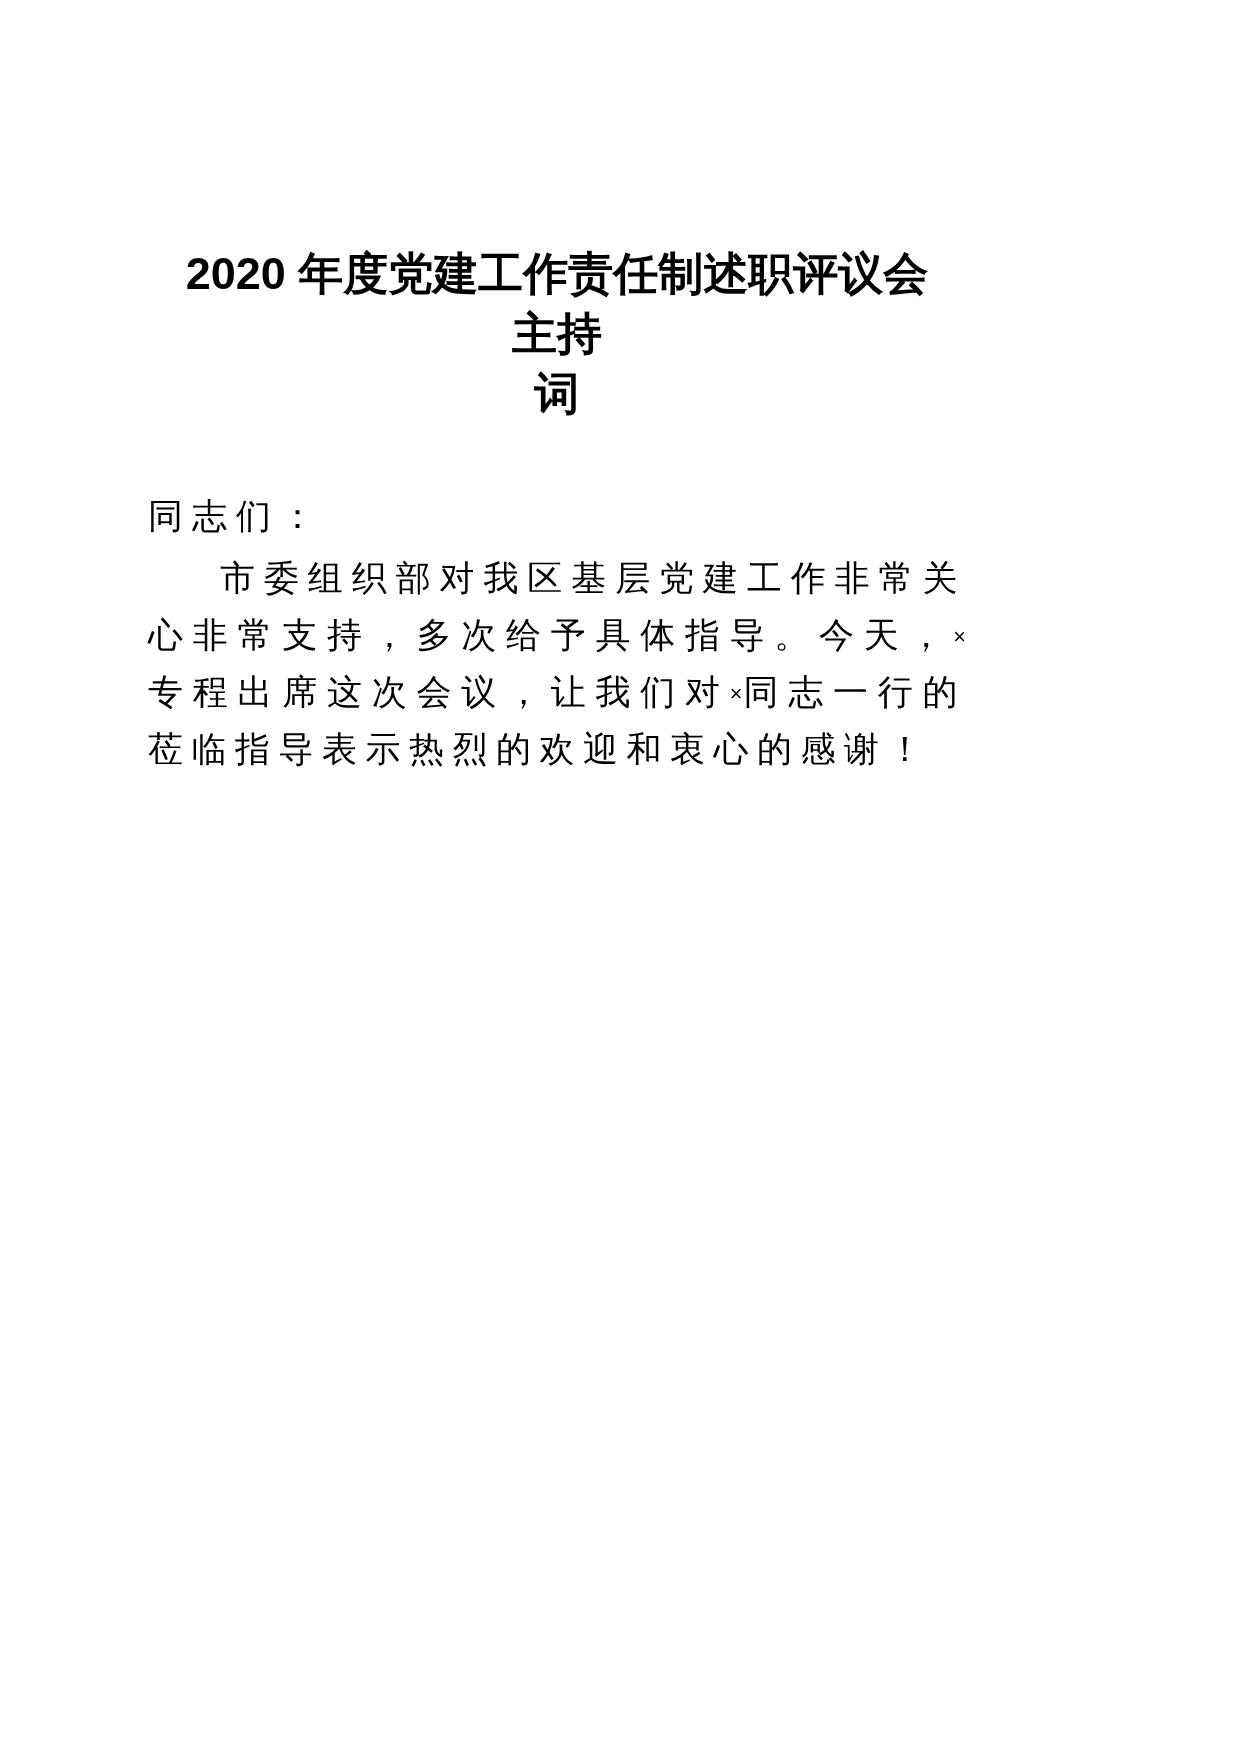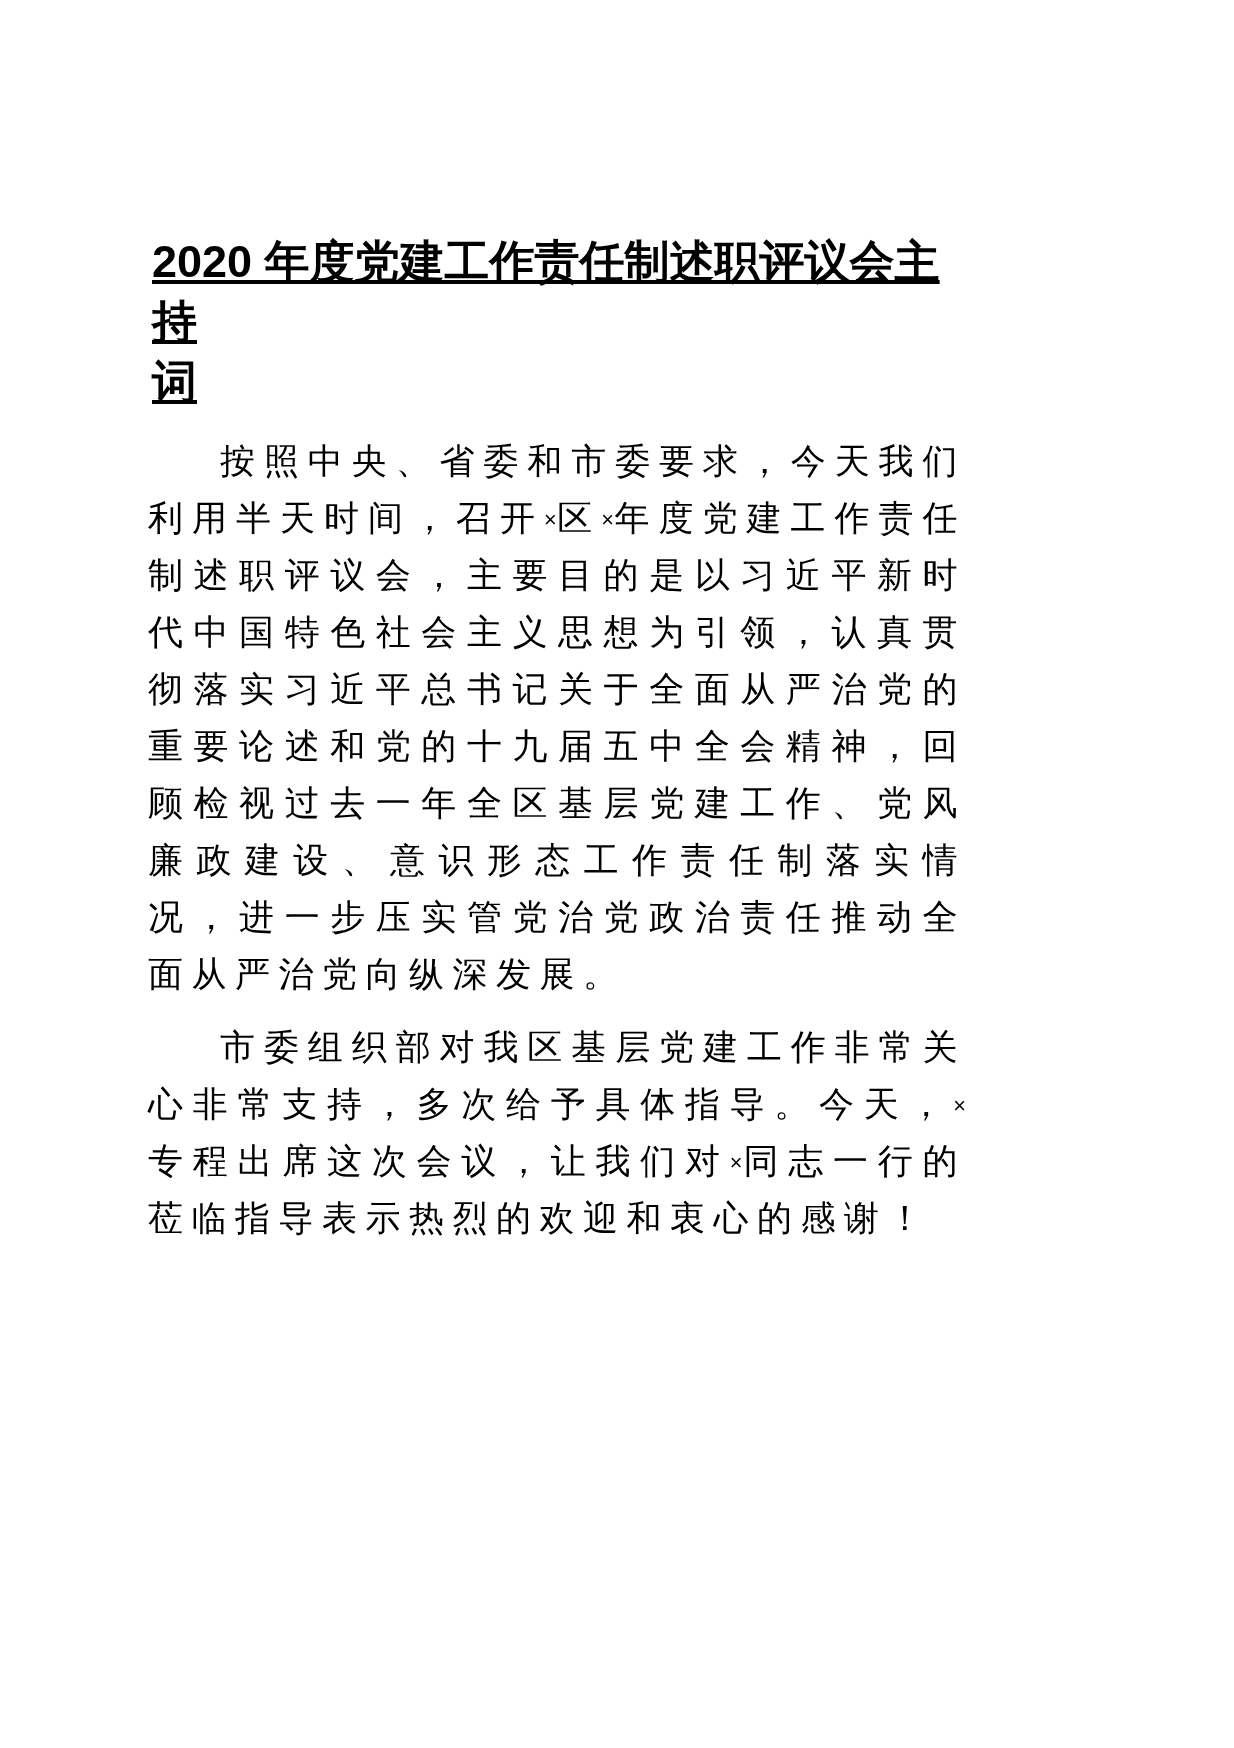--- a/index.html
+++ b/index.html
@@ -27,16 +27,15 @@
     width: 818px;
   }
   .doc-title {
-    margin: 4px;
+    margin: 16px;
     padding-top: 228px;
     font-size: 45px;
     font-weight: bold;
     line-height: 1.33;
-    text-align: left;
+    text-align: center;
     letter-spacing: 0px;
     font-family: "Liberation Sans", "DejaVu Sans", sans-serif;
     word-break: break-all;
-    text-decoration: underline;
   }
   .salutation {
     margin: 0;

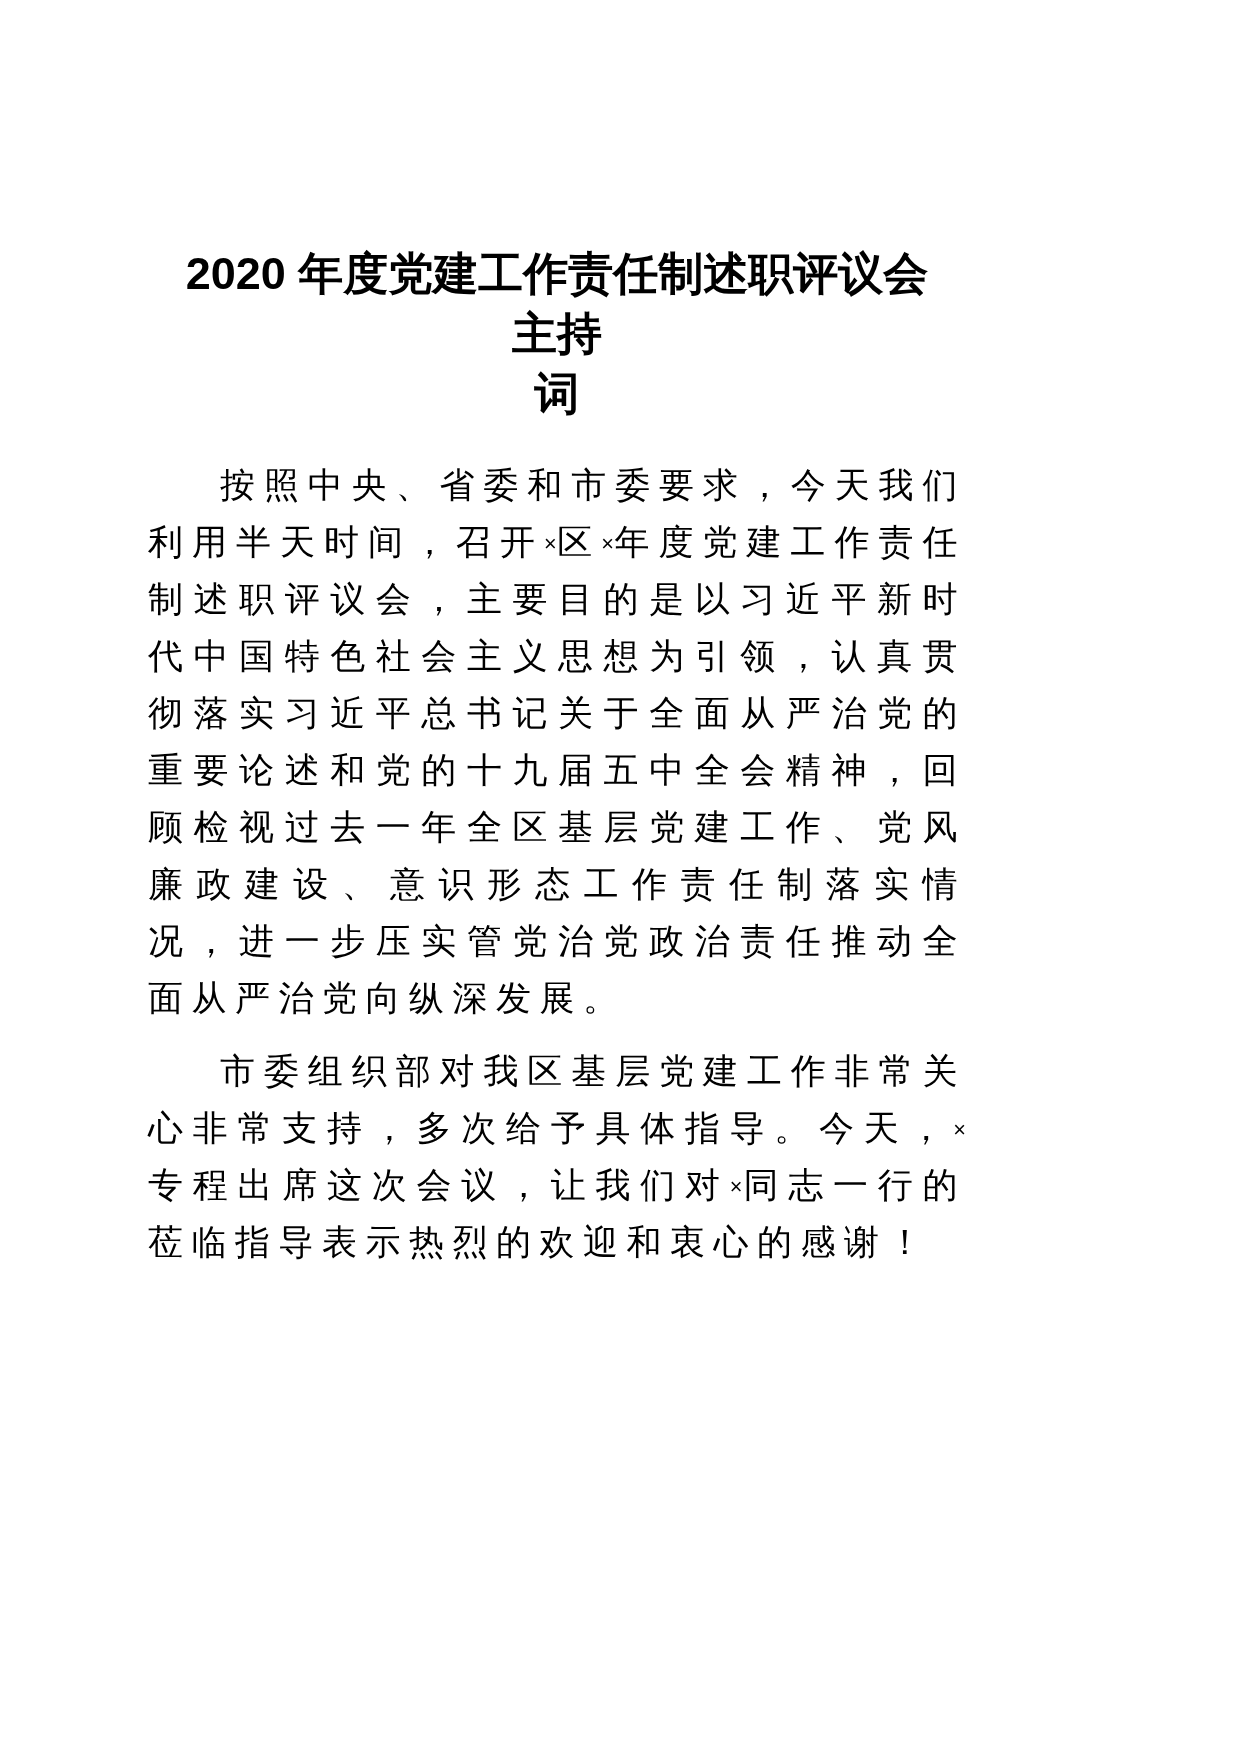--- a/index.html
+++ b/index.html
@@ -93,6 +93,7 @@
       <span style="display: block;">词</span>
     </h1>
 
+    <p class="salutation">同志们：</p>
 
     <p class="body-wide">按照中央、省委和市委要求，今天我们利用半天时间，召开<span class="placeholder-x">×</span>区<span class="placeholder-x">×</span>年度党建工作责任制述职评议会，主要目的是以习近平新时代中国特色社会主义思想为引领，认真贯彻落实习近平总书记关于全面从严治党的重要论述和党的十九届五中全会精神，回顾检视过去一年全区基层党建工作、党风廉政建设、意识形态工作责任制落实情况，进一步压实管党治党政治责任推动全面从严治党向纵深发展。</p>
 

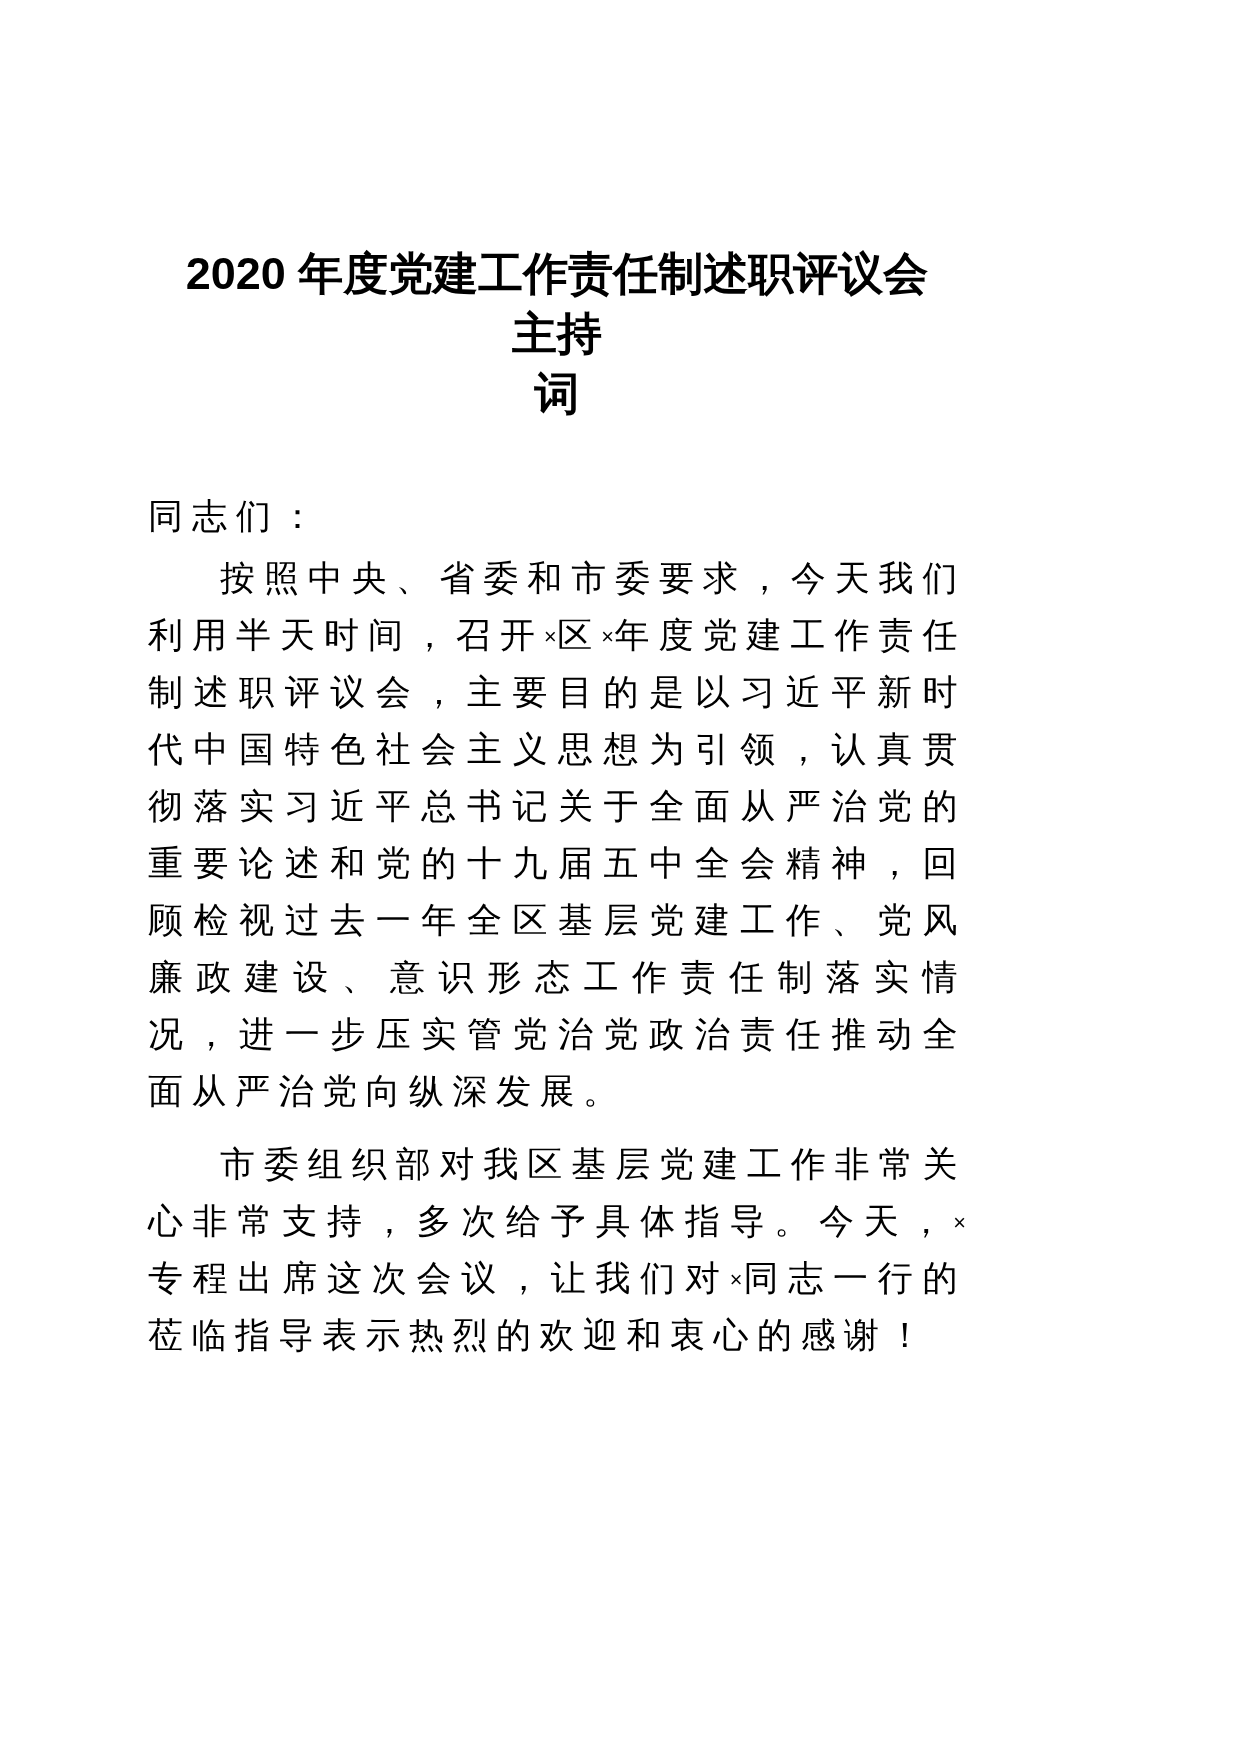--- a/index.html
+++ b/index.html
@@ -95,7 +95,6 @@
 
     <p class="salutation">同志们：</p>
 
-    <p class="body-wide">按照中央、省委和市委要求，今天我们利用半天时间，召开<span class="placeholder-x">×</span>区<span class="placeholder-x">×</span>年度党建工作责任制述职评议会，主要目的是以习近平新时代中国特色社会主义思想为引领，认真贯彻落实习近平总书记关于全面从严治党的重要论述和党的十九届五中全会精神，回顾检视过去一年全区基层党建工作、党风廉政建设、意识形态工作责任制落实情况，进一步压实管党治党政治责任推动全面从严治党向纵深发展。</p>
 
     <p class="body-wide">市委组织部对我区基层党建工作非常关心非常支持，多次给予具体指导。今天，<span class="placeholder-x">×</span>专程出席这次会议，让我们对<span class="placeholder-x">×</span>同志一行的莅临指导表示热烈的欢迎和衷心的感谢！</p>
 

